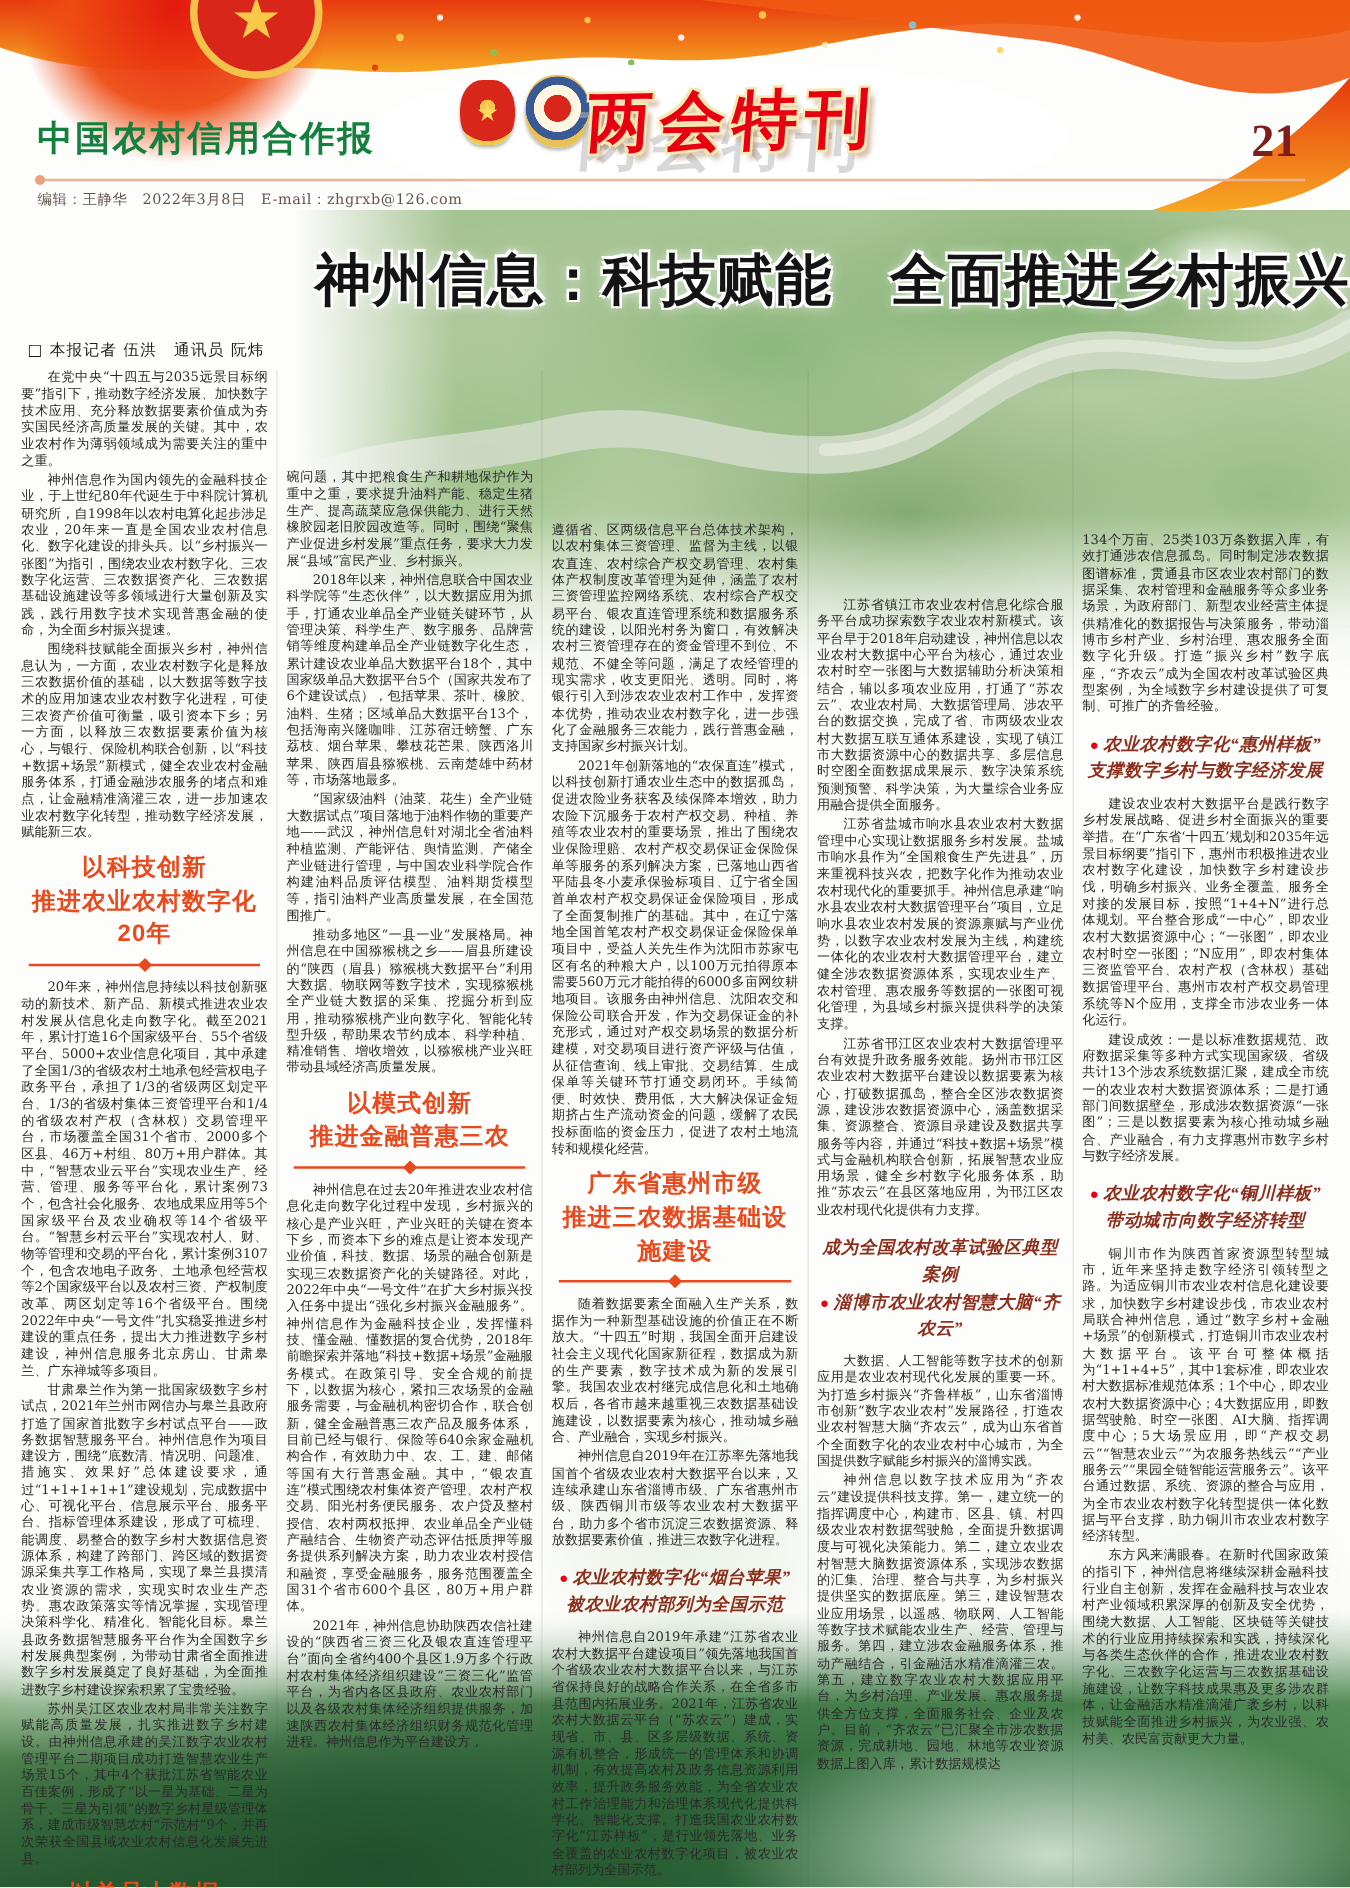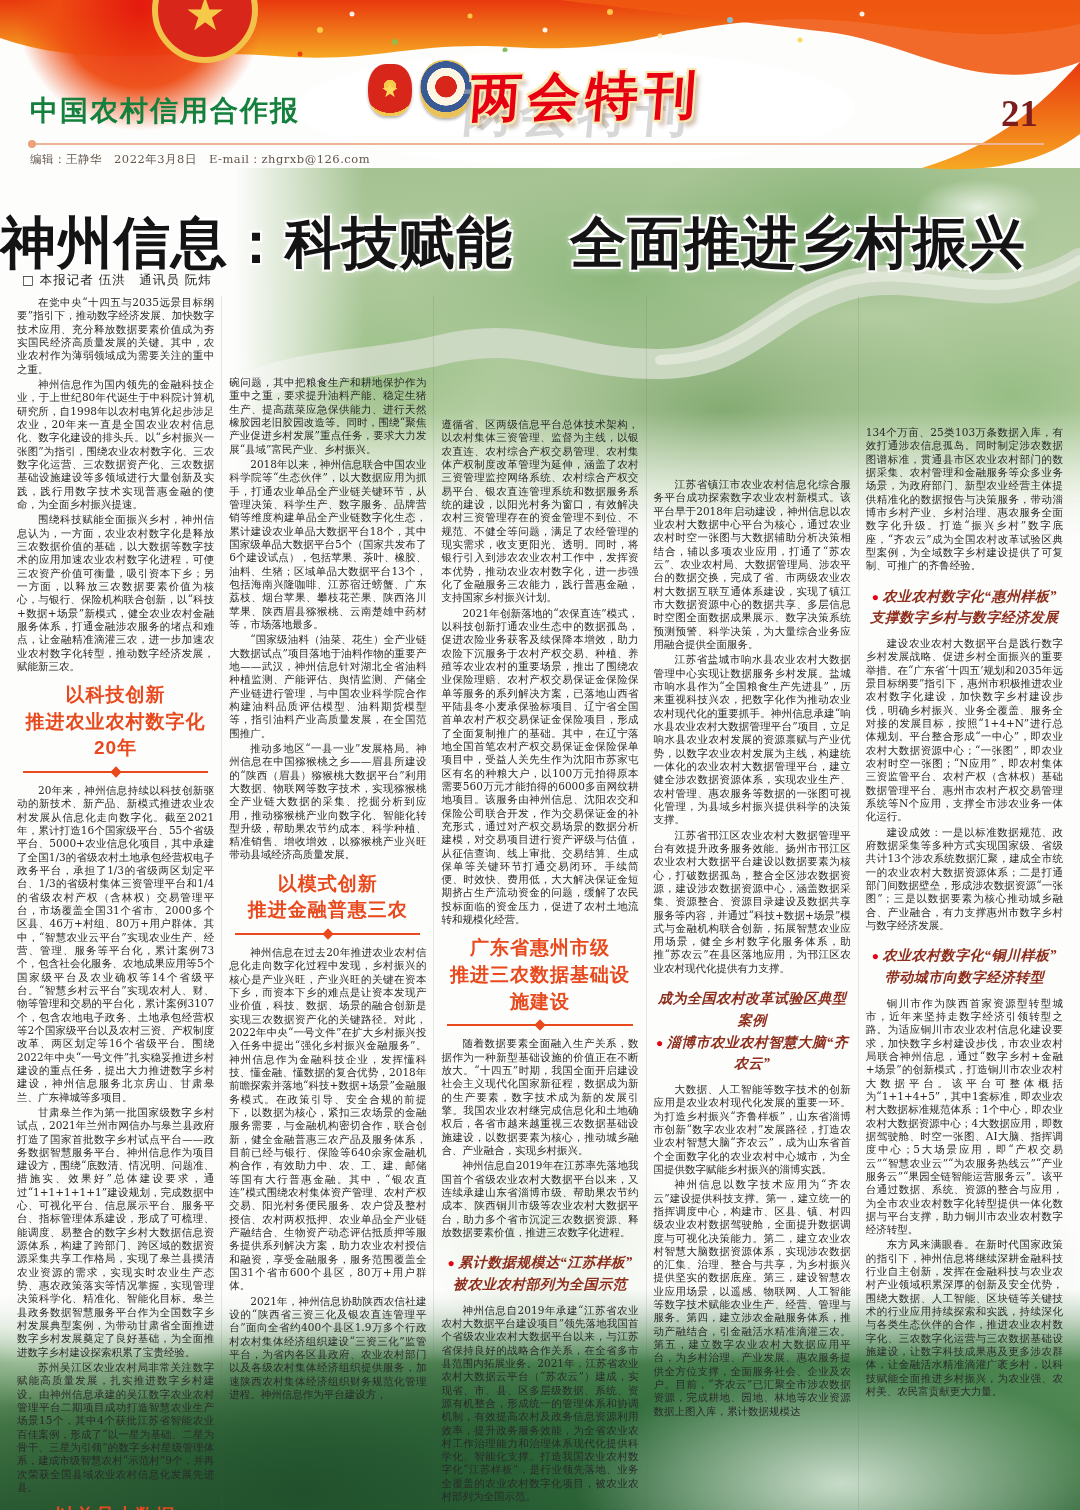--- a/index.html
+++ b/index.html
@@ -63,9 +63,9 @@
   #blob-c{left:20px;top:1160px;width:220px;height:170px;opacity:.30;
      background:radial-gradient(closest-side,#e9f1e5,transparent);}
   
-  .headline{position:absolute;left:0;top:194px;width:100%;z-index:4;text-align:left;
-     font-size:56px;font-weight:900;color:#141414;letter-spacing:1px;white-space:nowrap;
-     text-shadow:-2px -2px 0 #fff,2px -2px 0 #fff,-2px 2px 0 #fff,2px 2px 0 #fff,0 0 10px #fff;margin-top:12px;}
+  .headline{position:absolute;left:0;top:194px;width:100%;z-index:4;text-align:right;
+     font-size:45px;font-weight:900;color:#141414;letter-spacing:1px;white-space:nowrap;
+     text-shadow:-2px -2px 0 #fff,2px -2px 0 #fff,-2px 2px 0 #fff,2px 2px 0 #fff,0 0 10px #fff;}
   .byline{position:absolute;left:22px;top:272px;z-index:4;font-size:12.5px;font-weight:400;color:#1d1d1d;letter-spacing:1px;}
   
   #cols{position:absolute;left:10px;top:296px;width:1060px;z-index:3;display:flex;}

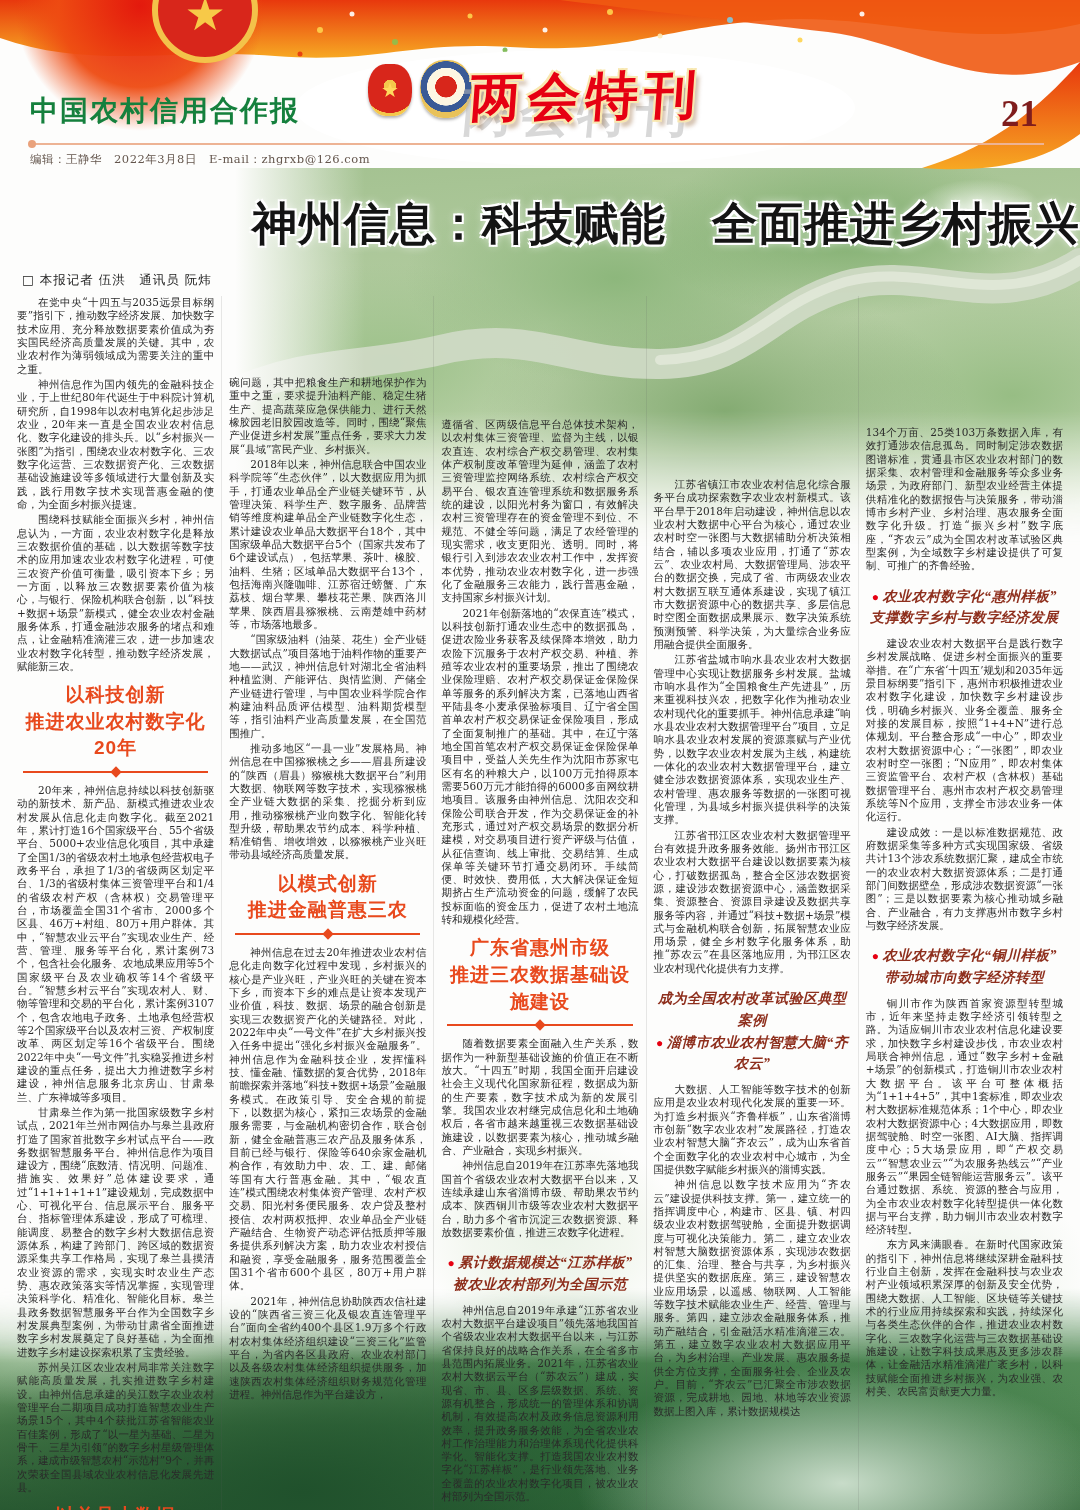--- a/index.html
+++ b/index.html
@@ -197,7 +197,7 @@
         <div class="sec-rule"></div>
       </div>
       <p class="p">随着数据要素全面融入生产关系，数据作为一种新型基础设施的价值正在不断放大。“十四五”时期，我国全面开启建设社会主义现代化国家新征程，数据成为新的生产要素，数字技术成为新的发展引擎。我国农业农村继完成信息化和土地确权后，各省市越来越重视三农数据基础设施建设，以数据要素为核心，推动城乡融合、产业融合，实现乡村振兴。</p>
-      <p class="p">神州信息自2019年在江苏率先落地我国首个省级农业农村大数据平台以来，又连续承建山东省淄博市级、帮助果农节约成本、陕西铜川市级等农业农村大数据平台，助力多个省市沉淀三农数据资源、释放数据要素价值，推进三农数字化进程。</p>
+      <p class="p">神州信息自2019年在江苏率先落地我国首个省级农业农村大数据平台以来，又连续承建山东省淄博市级、广东省惠州市级、陕西铜川市级等农业农村大数据平台，助力多个省市沉淀三农数据资源、释放数据要素价值，推进三农数字化进程。</p>
       <div class="sub-head">
         <div><span class="bullet">●</span><span>累计数据规模达“江苏样板”</span></div>
         <div>被农业农村部列为全国示范</div>

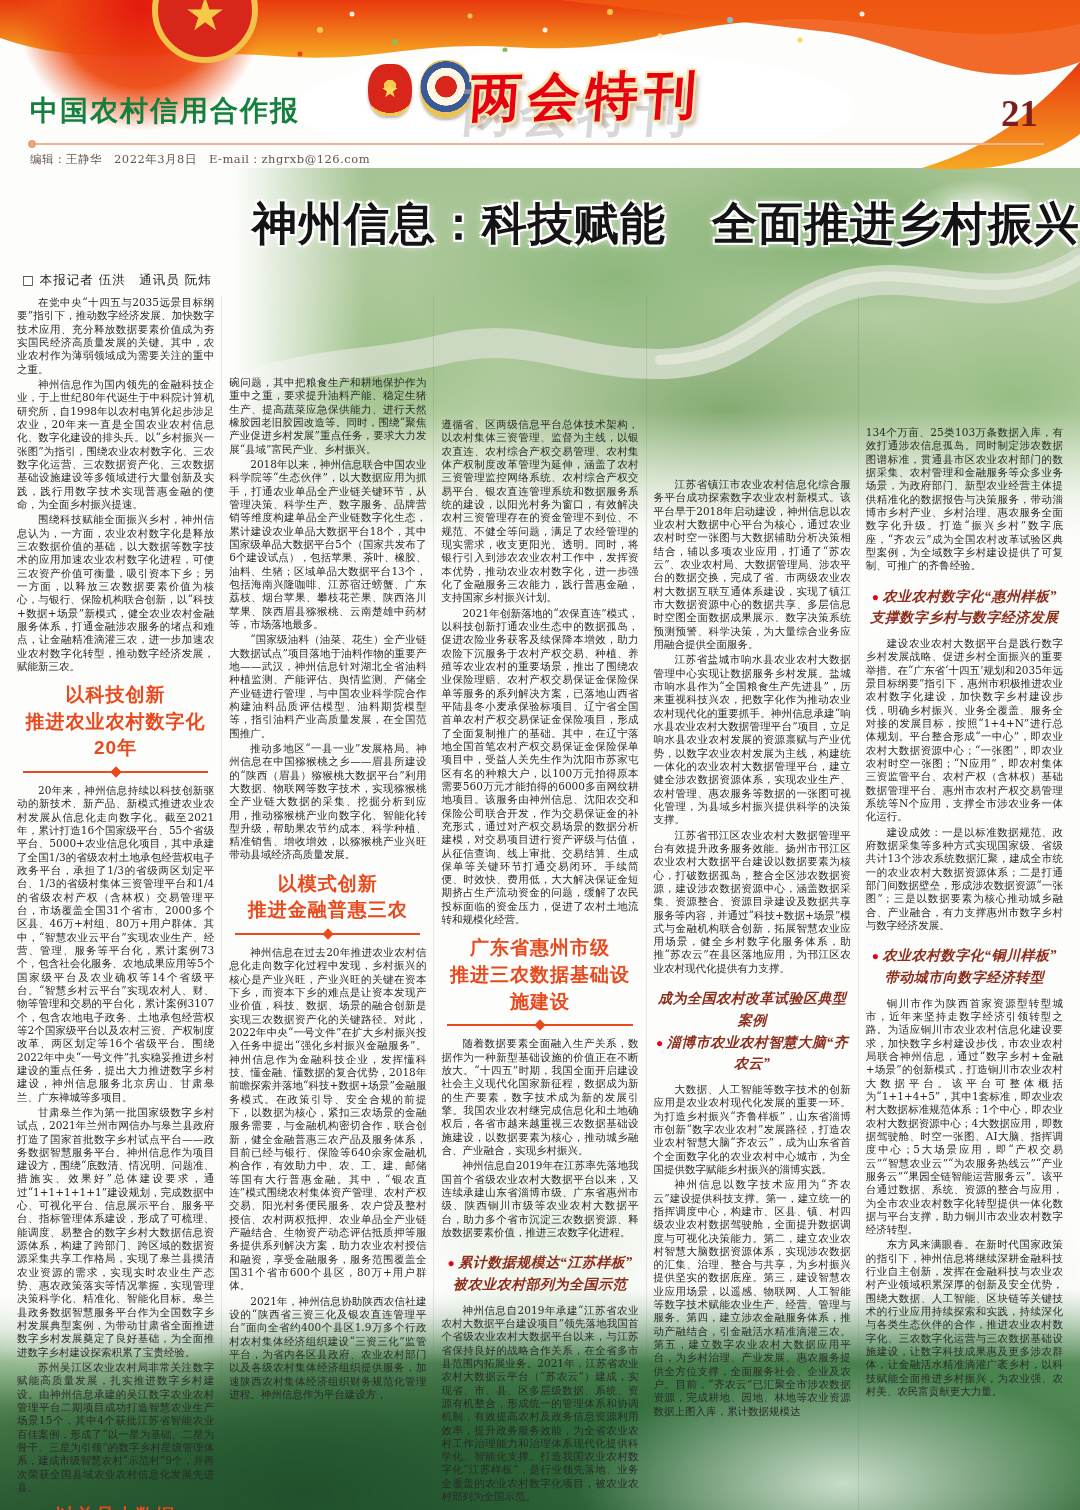--- a/index.html
+++ b/index.html
@@ -199,7 +199,7 @@
       <p class="p">随着数据要素全面融入生产关系，数据作为一种新型基础设施的价值正在不断放大。“十四五”时期，我国全面开启建设社会主义现代化国家新征程，数据成为新的生产要素，数字技术成为新的发展引擎。我国农业农村继完成信息化和土地确权后，各省市越来越重视三农数据基础设施建设，以数据要素为核心，推动城乡融合、产业融合，实现乡村振兴。</p>
       <p class="p">神州信息自2019年在江苏率先落地我国首个省级农业农村大数据平台以来，又连续承建山东省淄博市级、广东省惠州市级、陕西铜川市级等农业农村大数据平台，助力多个省市沉淀三农数据资源、释放数据要素价值，推进三农数字化进程。</p>
       <div class="sub-head">
-        <div><span class="bullet">●</span><span>累计数据规模达“江苏样板”</span></div>
+        <div><span class="bullet">●</span><span>农业农村数字化“烟台苹果”</span></div>
         <div>被农业农村部列为全国示范</div>
       </div>
       <p class="p">神州信息自2019年承建“江苏省农业农村大数据平台建设项目”领先落地我国首个省级农业农村大数据平台以来，与江苏省保持良好的战略合作关系，在全省多市县范围内拓展业务。2021年，江苏省农业农村大数据云平台（“苏农云”）建成，实现省、市、县、区多层级数据、系统、资源有机整合，形成统一的管理体系和协调机制，有效提高农村及政务信息资源利用效率，提升政务服务效能，为全省农业农村工作治理能力和治理体系现代化提供科学化、智能化支撑。打造我国农业农村数字化“江苏样板”，是行业领先落地、业务全覆盖的农业农村数字化项目，被农业农村部列为全国示范。</p>

